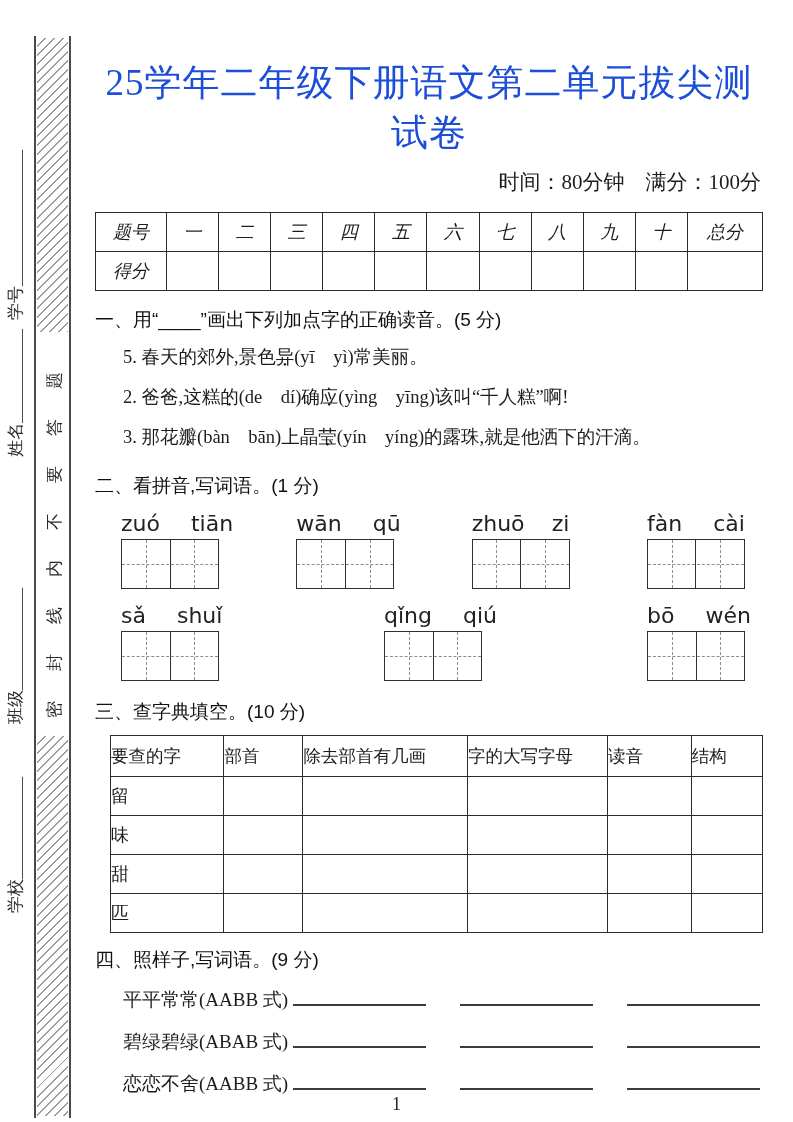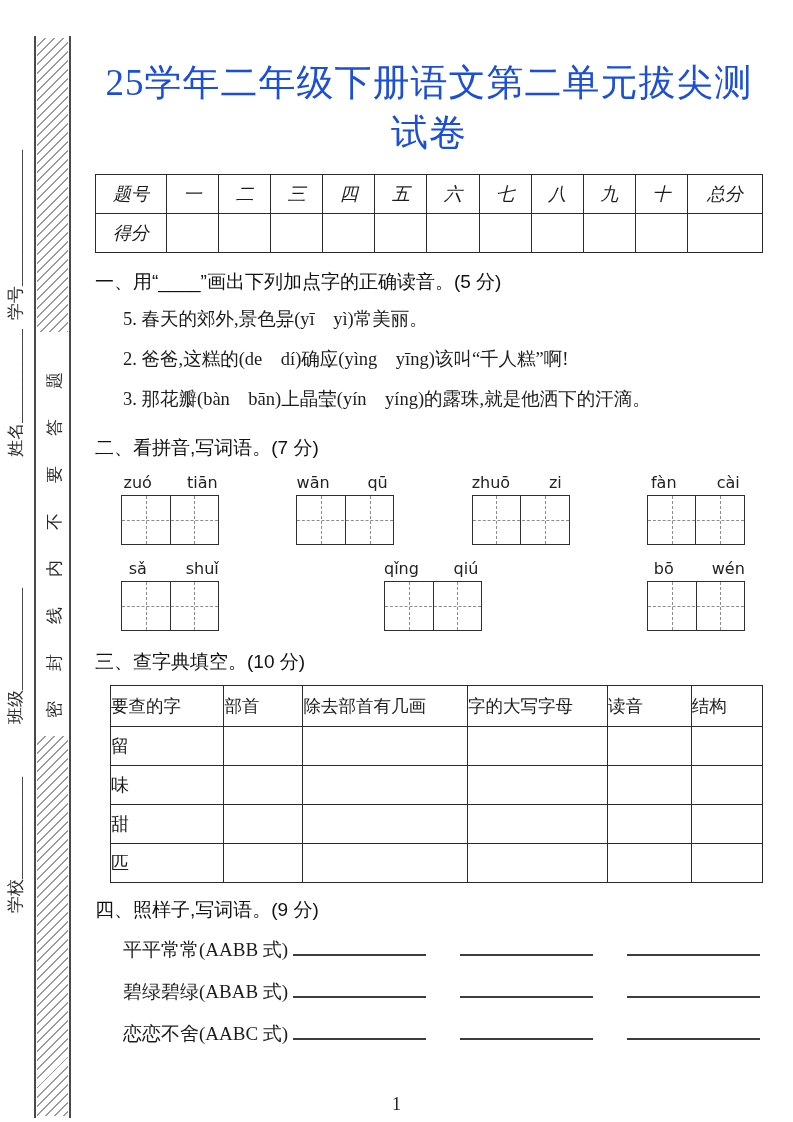--- a/index.html
+++ b/index.html
@@ -70,6 +70,7 @@
   <div class="content">
 
     <div class="title">25学年二年级下册语文第二单元拔尖测试卷</div>
+    <div class="meta">时间：80分钟　满分：100分</div>
 
     <table class="scoretbl">
       <tbody>

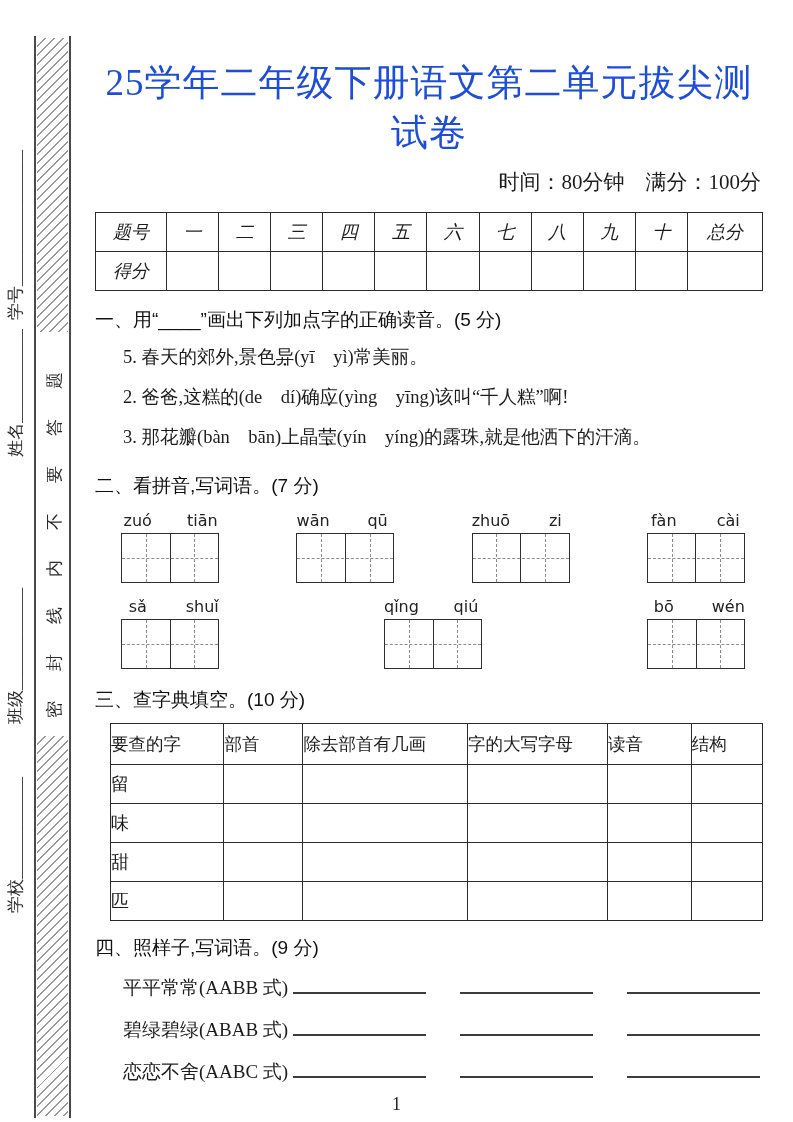--- a/index.html
+++ b/index.html
@@ -112,7 +112,7 @@
       <div class="line"><span>3. 那花</span><span class="du">瓣</span><span>(bàn　bān)上晶</span><span class="du">莹</span><span>(yín　yíng)的露珠,就是他洒下的汗滴。</span></div>
     </div>
 
-    <div class="sec-head">二、看拼音,写词语。(7 分)</div>
+    <div class="sec-head">二、看拼音,写词语。(1 分)</div>
     <div class="pin-row">
       <div class="pgroup">
         <div class="plabel">

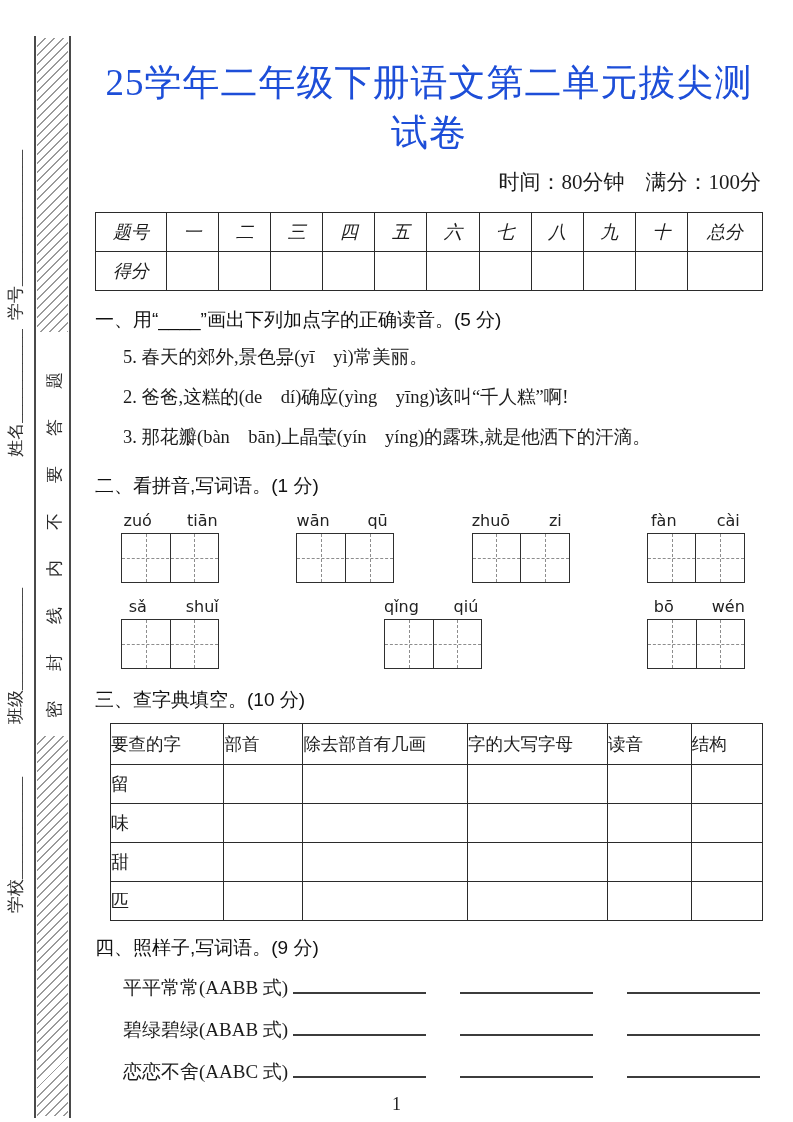--- a/index.html
+++ b/index.html
@@ -35,7 +35,7 @@
              font-size:11px;color:#111;}
   .pin-row{margin-top:12px;display:flex;justify-content:space-between;padding:0 18px 0 26px;}
   .pgroup{width:98px;}
-  .plabel{display:flex;font-family:"DejaVu Sans",sans-serif;font-size:16px;color:#222;margin-bottom:3px;gap:31px;}
+  .plabel{display:flex;font-family:"DejaVu Sans",sans-serif;font-size:22px;color:#222;margin-bottom:3px;gap:31px;}
   .plabel span{width:50%;text-align:center;}
   .pbox{position:relative;width:98px;height:50px;border:1.7px solid #2f2f2f;display:flex;box-sizing:border-box;}
   .pcell{flex:1;position:relative;}

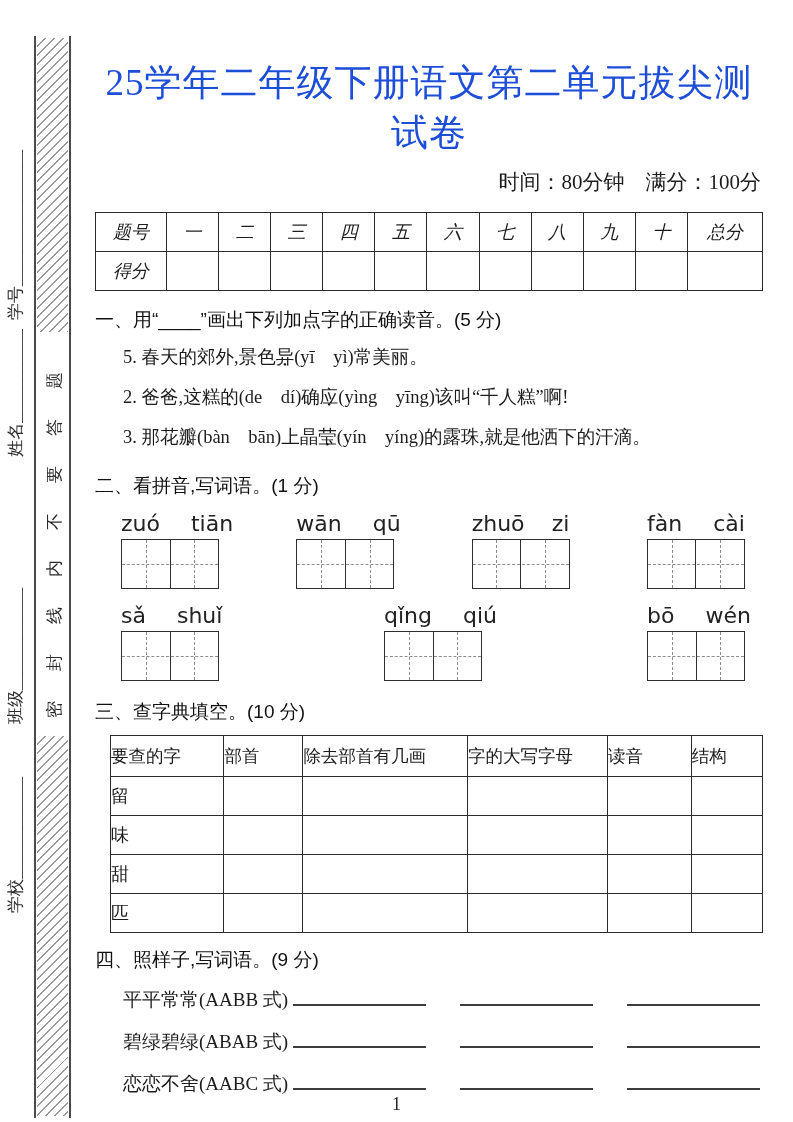--- a/index.html
+++ b/index.html
@@ -245,7 +245,7 @@
     <div class="s4rows">
       <div class="s4row"><span>平平常常(AABB 式)</span><span class="blank b1"></span><span class="blank"></span><span class="blank"></span></div>
       <div class="s4row"><span>碧绿碧绿(ABAB 式)</span><span class="blank b1"></span><span class="blank"></span><span class="blank"></span></div>
-      <div class="s4row"><span>恋恋不舍(AABC 式)</span><span class="blank b1"></span><span class="blank"></span><span class="blank"></span></div>
+      <div class="s4row"><span>恋恋不舍(AABB 式)</span><span class="blank b1"></span><span class="blank"></span><span class="blank"></span></div>
     </div>
 
   </div>

